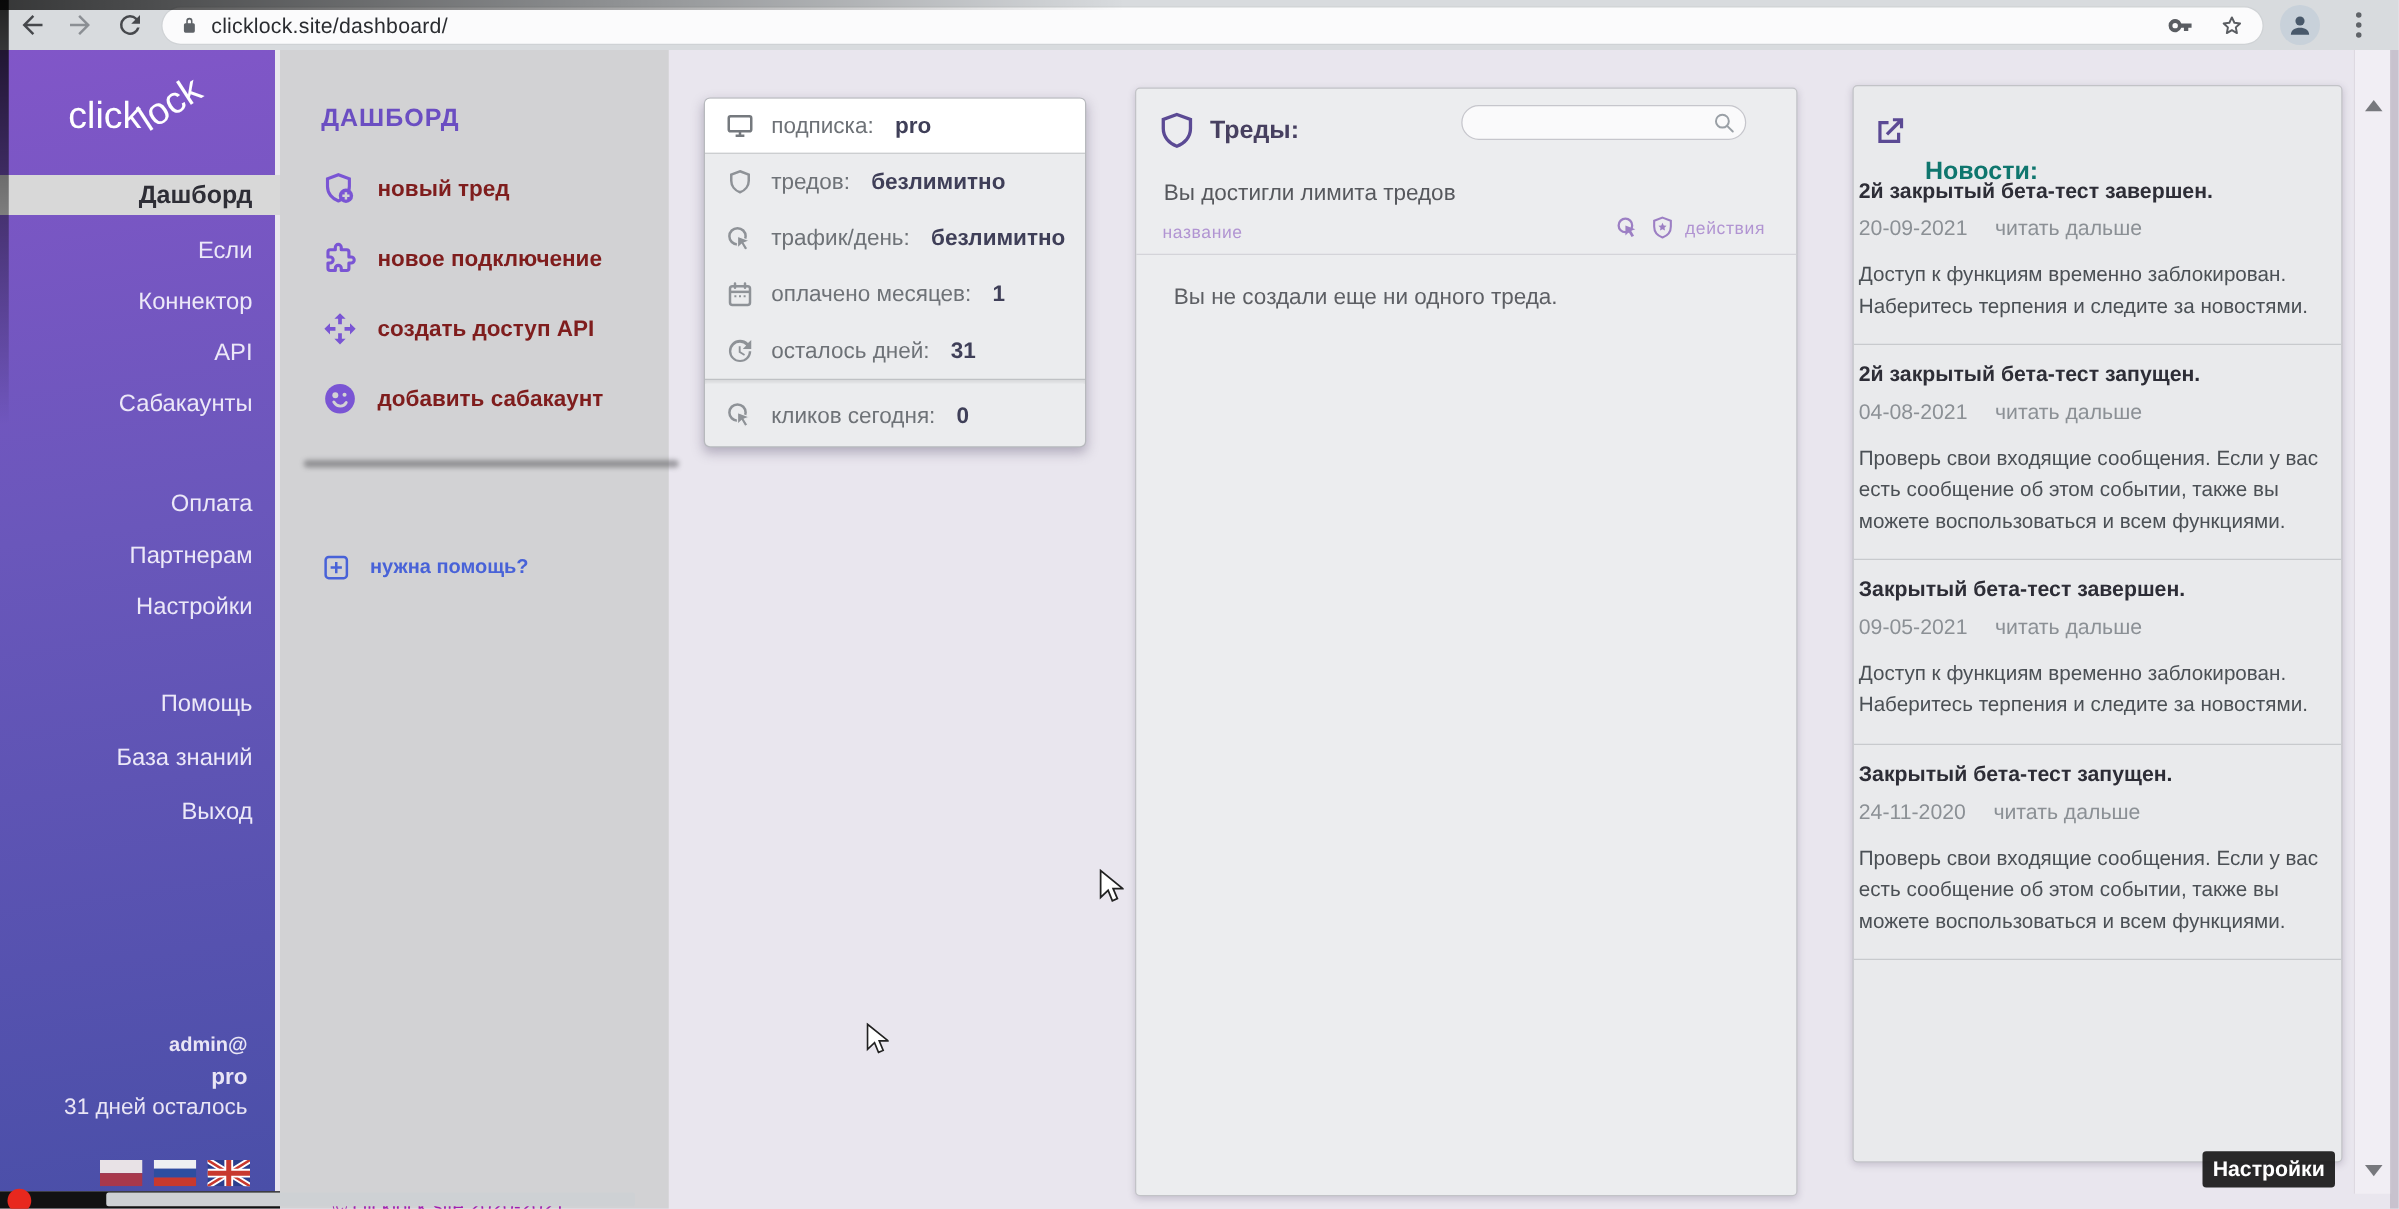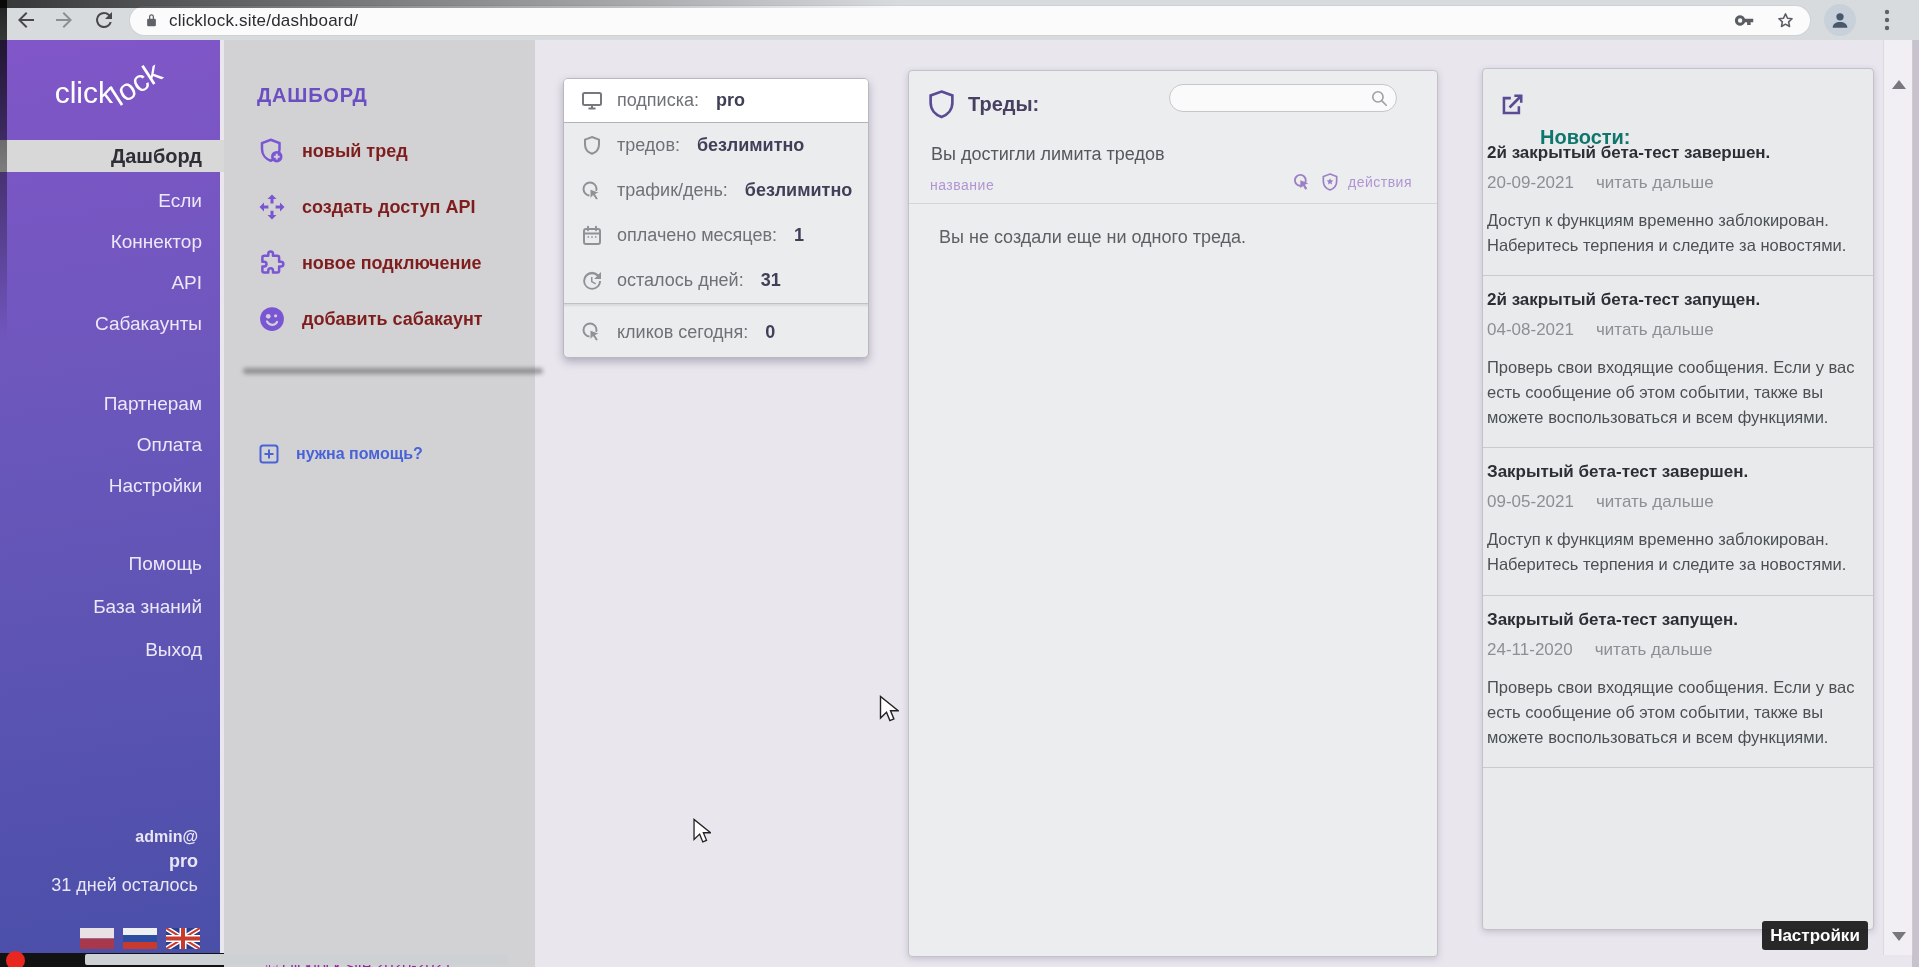--- a/index.html
+++ b/index.html
@@ -241,16 +241,16 @@
       <span class="lbl">новый тред</span>
     </div>
     <div class="col2-item">
+      <svg viewBox="0 0 24 24">
+        <path fill="none" stroke="currentColor" stroke-width="2" stroke-linejoin="round" d="M9 4.7a1.9 1.9 0 0 1 3.8 0V6.2H16.3a1.4 1.4 0 0 1 1.4 1.4V10.9h1.5a1.9 1.9 0 0 1 0 3.8H17.7V18.1a1.4 1.4 0 0 1-1.4 1.4h-3.5v-1.4a1.9 1.9 0 0 0-3.8 0v1.4H5.7a1.4 1.4 0 0 1-1.4-1.4v-3.4h1.4a1.9 1.9 0 0 0 0-3.8H4.3V7.6a1.4 1.4 0 0 1 1.4-1.4H9z"></path>
+      </svg>
+      <span class="lbl">новое подключение</span>
+    </div>
+    <div class="col2-item">
       <svg viewBox="0 0 24 24" fill="currentColor">
         <path d="M12 2l3.6 3.6h-2.4v3.5h-2.4V5.6H8.4zM2 12l3.6-3.6v2.4h3.5v2.4H5.6v2.4zM22 12l-3.6 3.6v-2.4h-3.5v-2.4h3.5V8.4zM12 22l-3.6-3.6h2.4v-3.5h2.4v3.5h2.4z"></path>
       </svg>
       <span class="lbl">создать доступ API</span>
-    </div>
-    <div class="col2-item">
-      <svg viewBox="0 0 24 24">
-        <path fill="none" stroke="currentColor" stroke-width="2" stroke-linejoin="round" d="M9 4.7a1.9 1.9 0 0 1 3.8 0V6.2H16.3a1.4 1.4 0 0 1 1.4 1.4V10.9h1.5a1.9 1.9 0 0 1 0 3.8H17.7V18.1a1.4 1.4 0 0 1-1.4 1.4h-3.5v-1.4a1.9 1.9 0 0 0-3.8 0v1.4H5.7a1.4 1.4 0 0 1-1.4-1.4v-3.4h1.4a1.9 1.9 0 0 0 0-3.8H4.3V7.6a1.4 1.4 0 0 1 1.4-1.4H9z"></path>
-      </svg>
-      <span class="lbl">новое подключение</span>
     </div>
     <div class="col2-item">
       <svg viewBox="0 0 24 24">

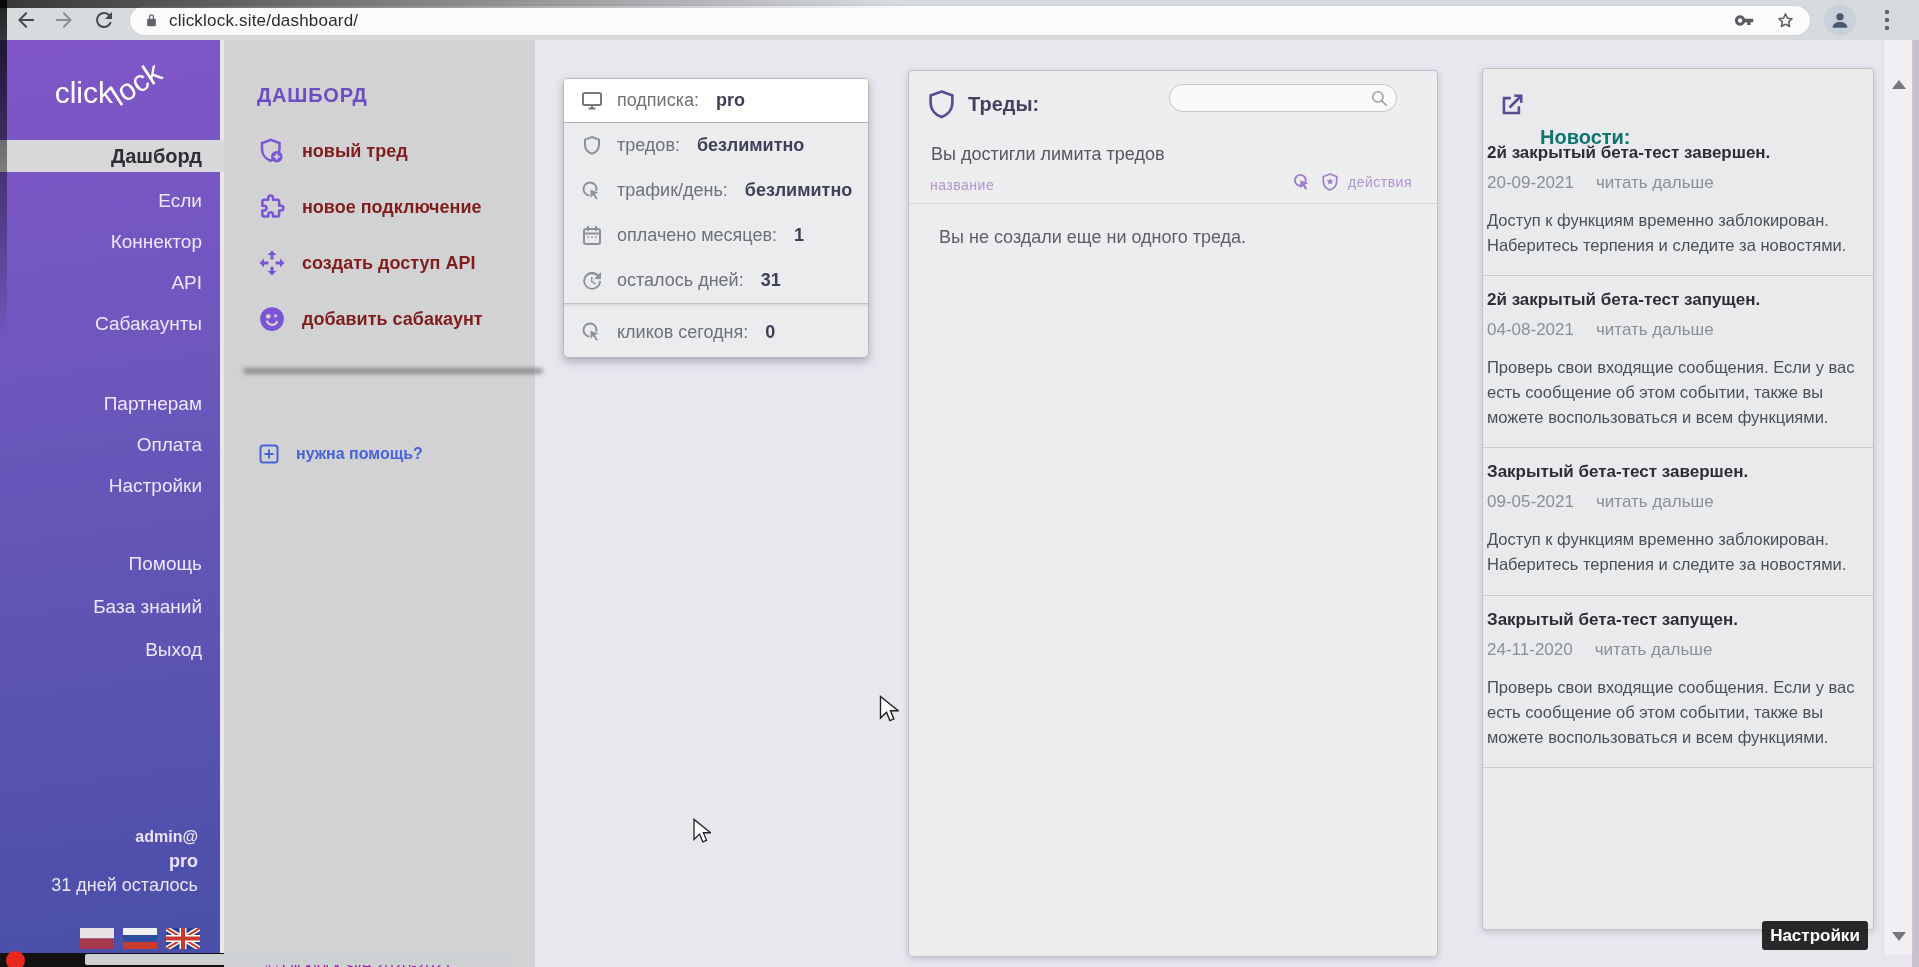--- a/index.html
+++ b/index.html
@@ -194,8 +194,8 @@
     <div class="side-item">API</div>
     <div class="side-item">Сабакаунты</div>
     <div class="side-spacer1"></div>
+    <div class="side-item">Оплата</div>
     <div class="side-item">Партнерам</div>
-    <div class="side-item">Оплата</div>
     <div class="side-item">Настройки</div>
     <div class="side-spacer2"></div>
     <div class="grp3">

